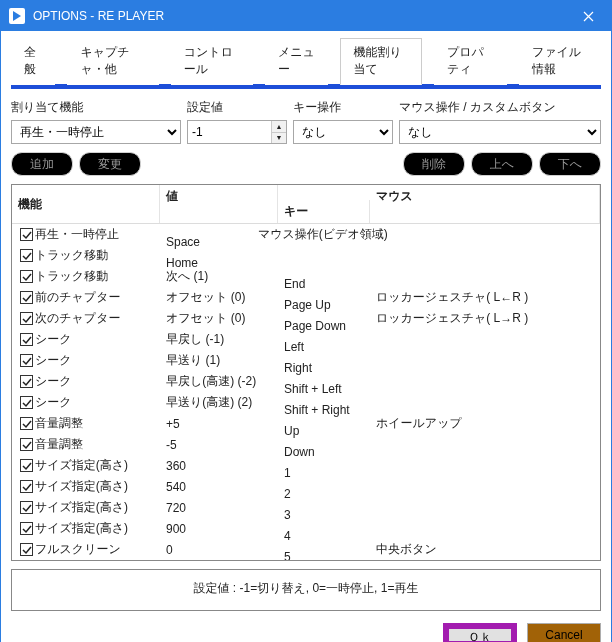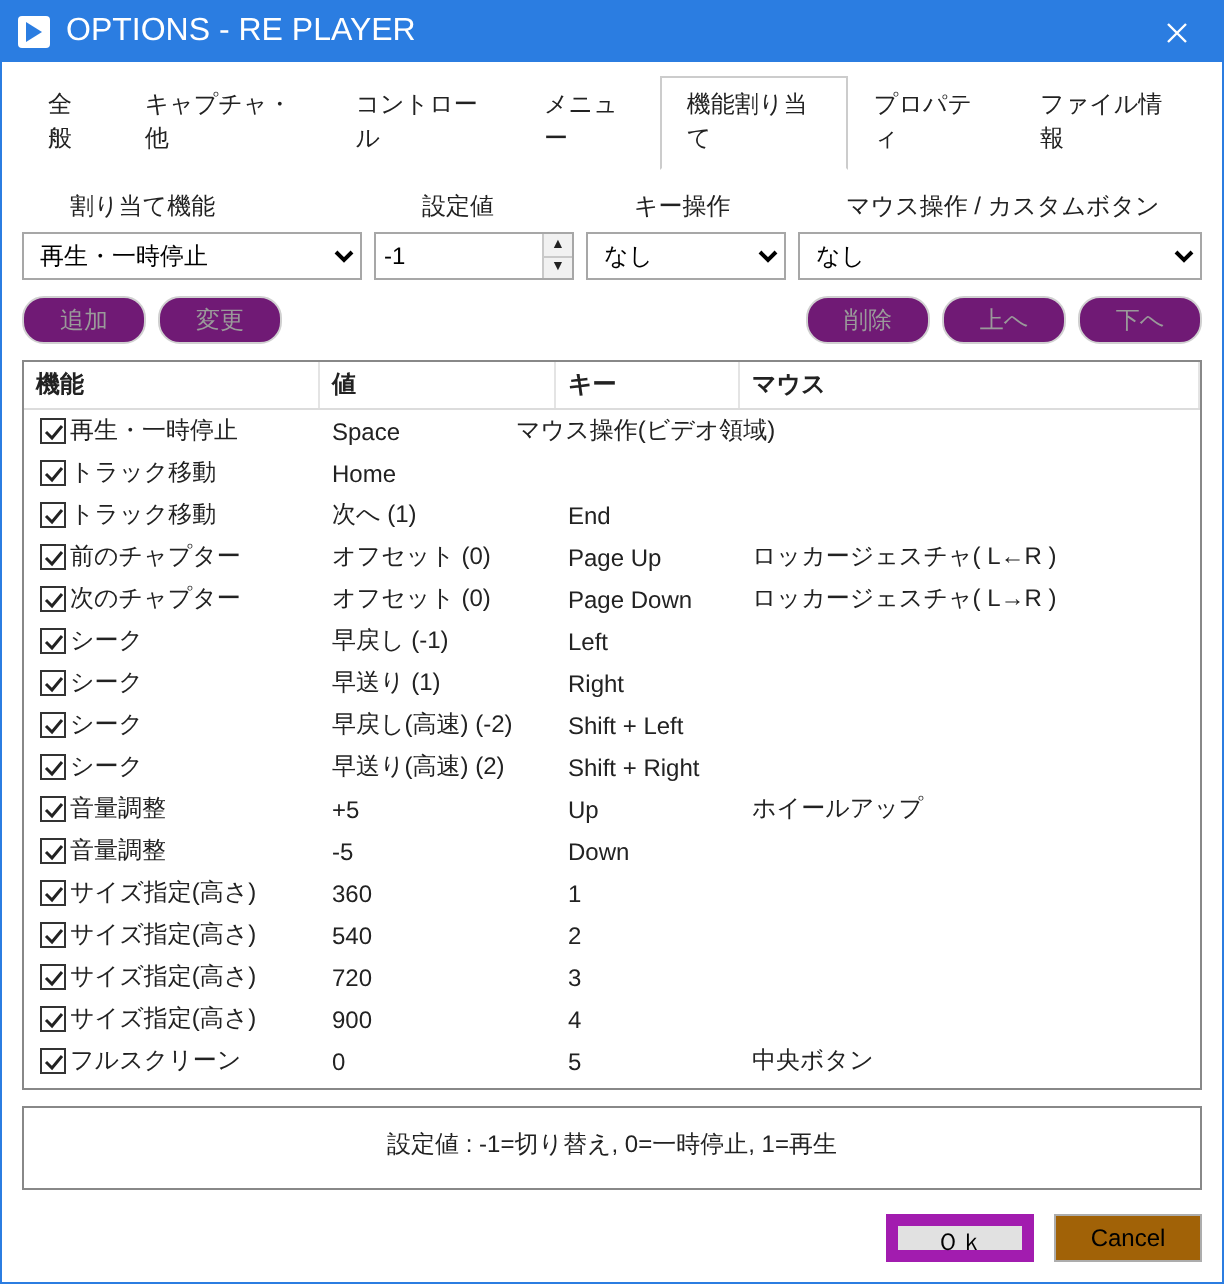--- a/index.html
+++ b/index.html
@@ -8,7 +8,7 @@
   .titlebar { background:#2b7de1; color:#fff; height:30px; display:flex; align-items:center; padding:0 0 0 8px; }
   .titlebar .ico { width:16px; height:16px; background:#fff; margin-right:8px; border-radius:2px; display:flex; align-items:center; justify-content:center;}
   .titlebar .ico svg{width:12px;height:12px;}
-  .titlebar .title{ flex:1; font-size:16px; }
+  .titlebar .title{ flex:1; font-size:12px; }
   .titlebar .close{ width:46px; height:30px; display:flex; align-items:center; justify-content:center; cursor:pointer;}
   .client{ flex:1; padding:6px 10px 10px; display:flex; flex-direction:column; background:#fff;}
   .tabs{ display:flex; border-bottom:1px solid #1d4ed8; }

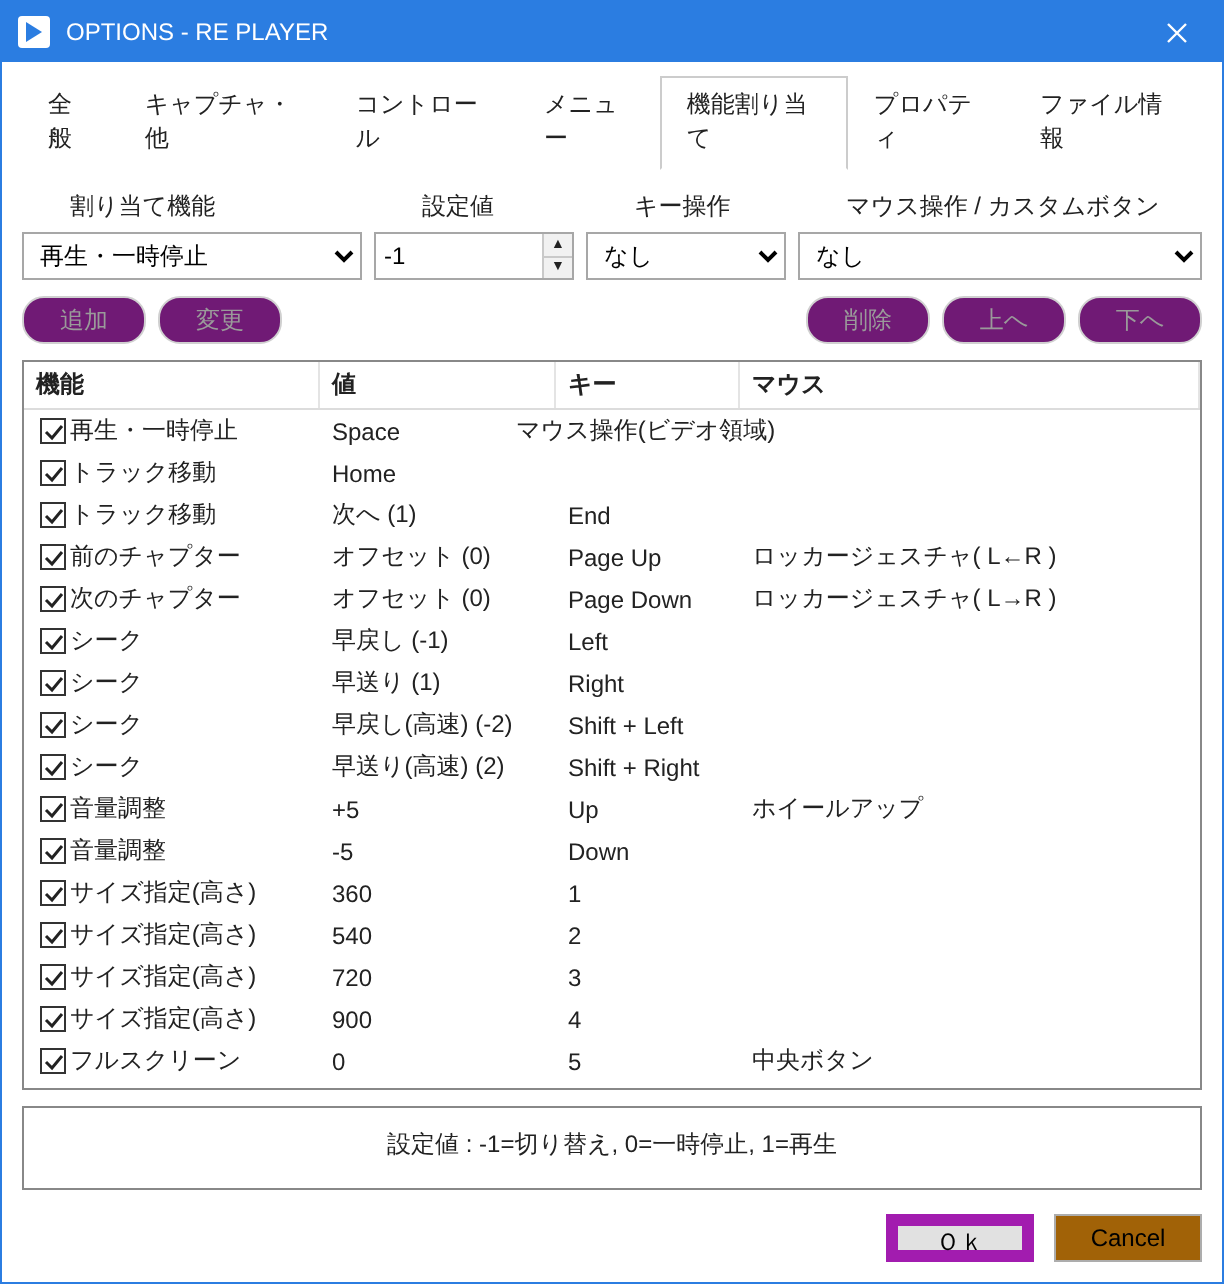--- a/index.html
+++ b/index.html
@@ -11,7 +11,7 @@
   .titlebar .title{ flex:1; font-size:12px; }
   .titlebar .close{ width:46px; height:30px; display:flex; align-items:center; justify-content:center; cursor:pointer;}
   .client{ flex:1; padding:6px 10px 10px; display:flex; flex-direction:column; background:#fff;}
-  .tabs{ display:flex; border-bottom:1px solid #1d4ed8; }
+  .tabs{ display:flex; border-bottom:5px solid #1d4ed8;gap:12px; }
   .tab{ padding:5px 12px 6px; border:1px solid transparent; border-bottom:none; cursor:pointer; background:#fff; position:relative; top:1px;}
   .tab.active{ border-color:#ccc; background:#fff; border-bottom:1px solid #fff;}
   .section-labels{ display:flex; gap:6px; margin-top:10px;margin-left:24px; }

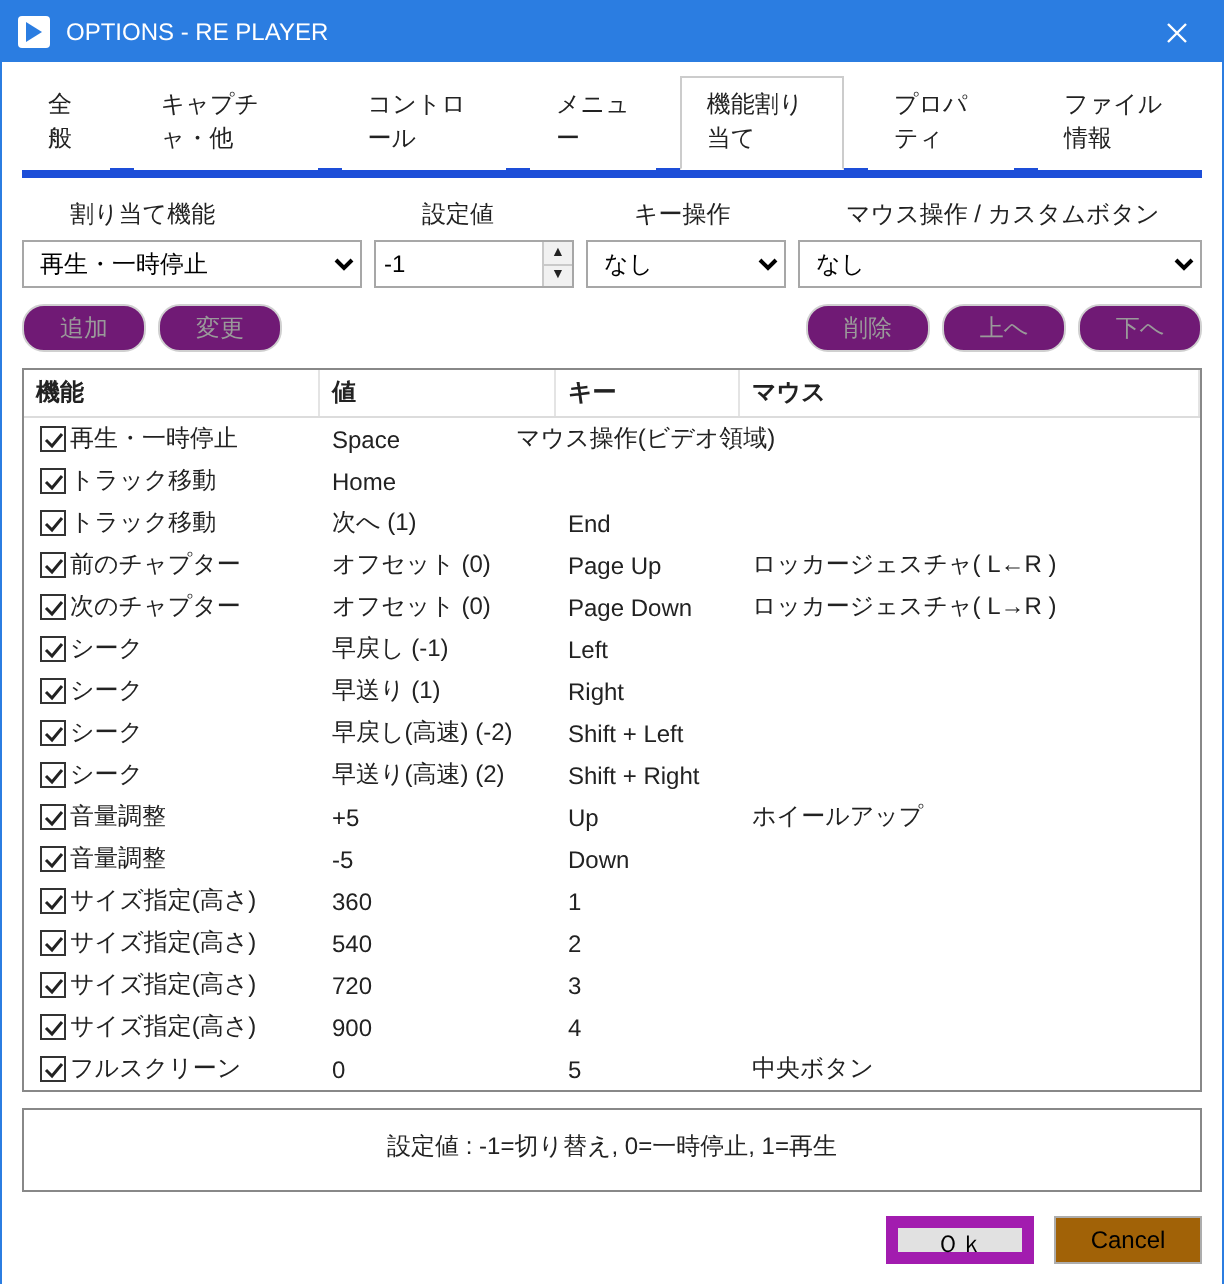--- a/index.html
+++ b/index.html
@@ -14,7 +14,7 @@
   .tabs{ display:flex; border-bottom:5px solid #1d4ed8;gap:12px; }
   .tab{ padding:5px 12px 6px; border:1px solid transparent; border-bottom:none; cursor:pointer; background:#fff; position:relative; top:1px;}
   .tab.active{ border-color:#ccc; background:#fff; border-bottom:1px solid #fff;}
-  .section-labels{ display:flex; gap:6px; margin-top:10px;margin-left:24px; }
+  .section-labels{ display:flex; gap:6px; margin-top:10px; }
   .section-labels > div{ font-size:12px; }
   .row-inputs{ display:flex; gap:6px; margin-top:4px; }
   select.combo, input.spin, .combo-box {

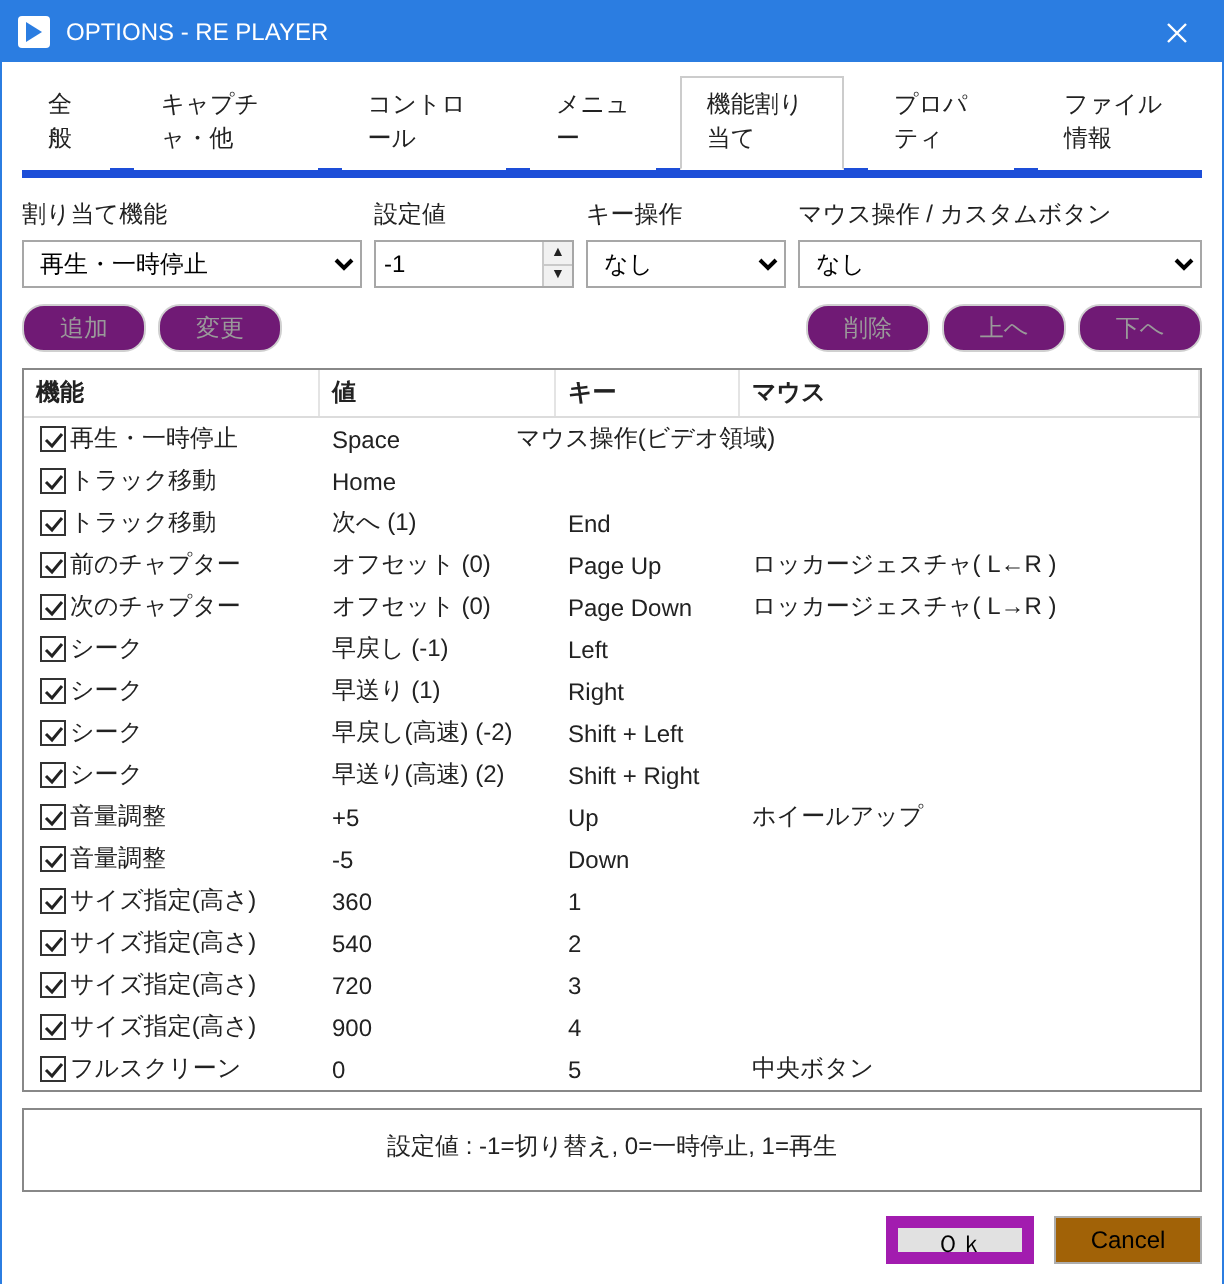--- a/index.html
+++ b/index.html
@@ -27,7 +27,7 @@
   .spin-btns div:first-child{border-bottom:1px solid #c9c9c9;}
   .btnrow{ display:flex; gap:6px; margin-top:8px; }
   .btn{ min-width:62px; height:24px; border:1px solid #adadad; background:#e1e1e1; cursor:pointer; font:inherit; padding:0 10px;}
-  .btn:disabled{ color:#9a9a9a; background:#701a75; border-color:#d0d0d0; cursor:default;border-radius:11px;}
+  .btn:disabled{ color:#9a9a9a; background:#000000; border-color:#d0d0d0; cursor:default;border-radius:11px;}
   .spacer{ flex:1;}
   .list-wrap{ flex:1; border:1px solid #888; margin-top:8px; display:flex; flex-direction:column; overflow:hidden; min-height:0;}
   .list-head{ display:flex; background:#fff; border-bottom:1px solid #dcdcdc; }

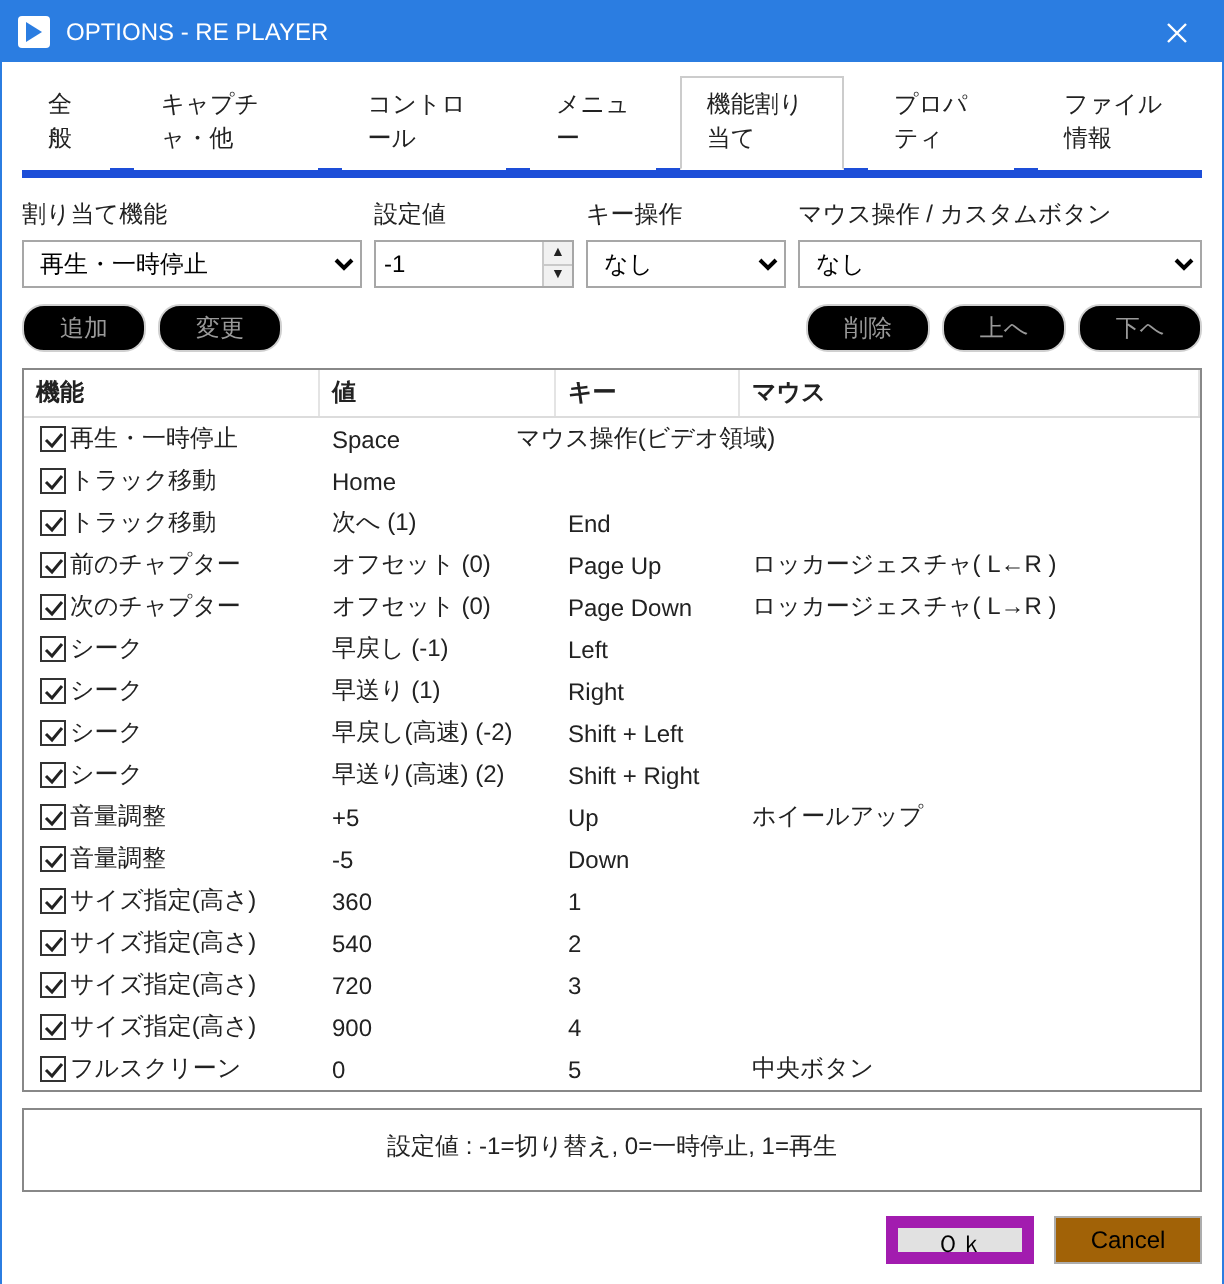--- a/index.html
+++ b/index.html
@@ -37,7 +37,7 @@
   .list-row{ display:flex; height:21px; align-items:center;}
   .col.c1{ width:148px; display:flex; align-items:center; gap:2px;}
   .col.c2{ width:118px;}
-  .col.c3{ width:92px;}
+  .col.c3{ width:92px;margin-top:15px;}
   .col.c4{ flex:1;}
   .chk{ width:13px; height:13px; border:1px solid #333; display:inline-flex; align-items:center; justify-content:center; margin-left:2px; flex:0 0 13px;}
   .chk svg{ width:10px; height:10px;}

